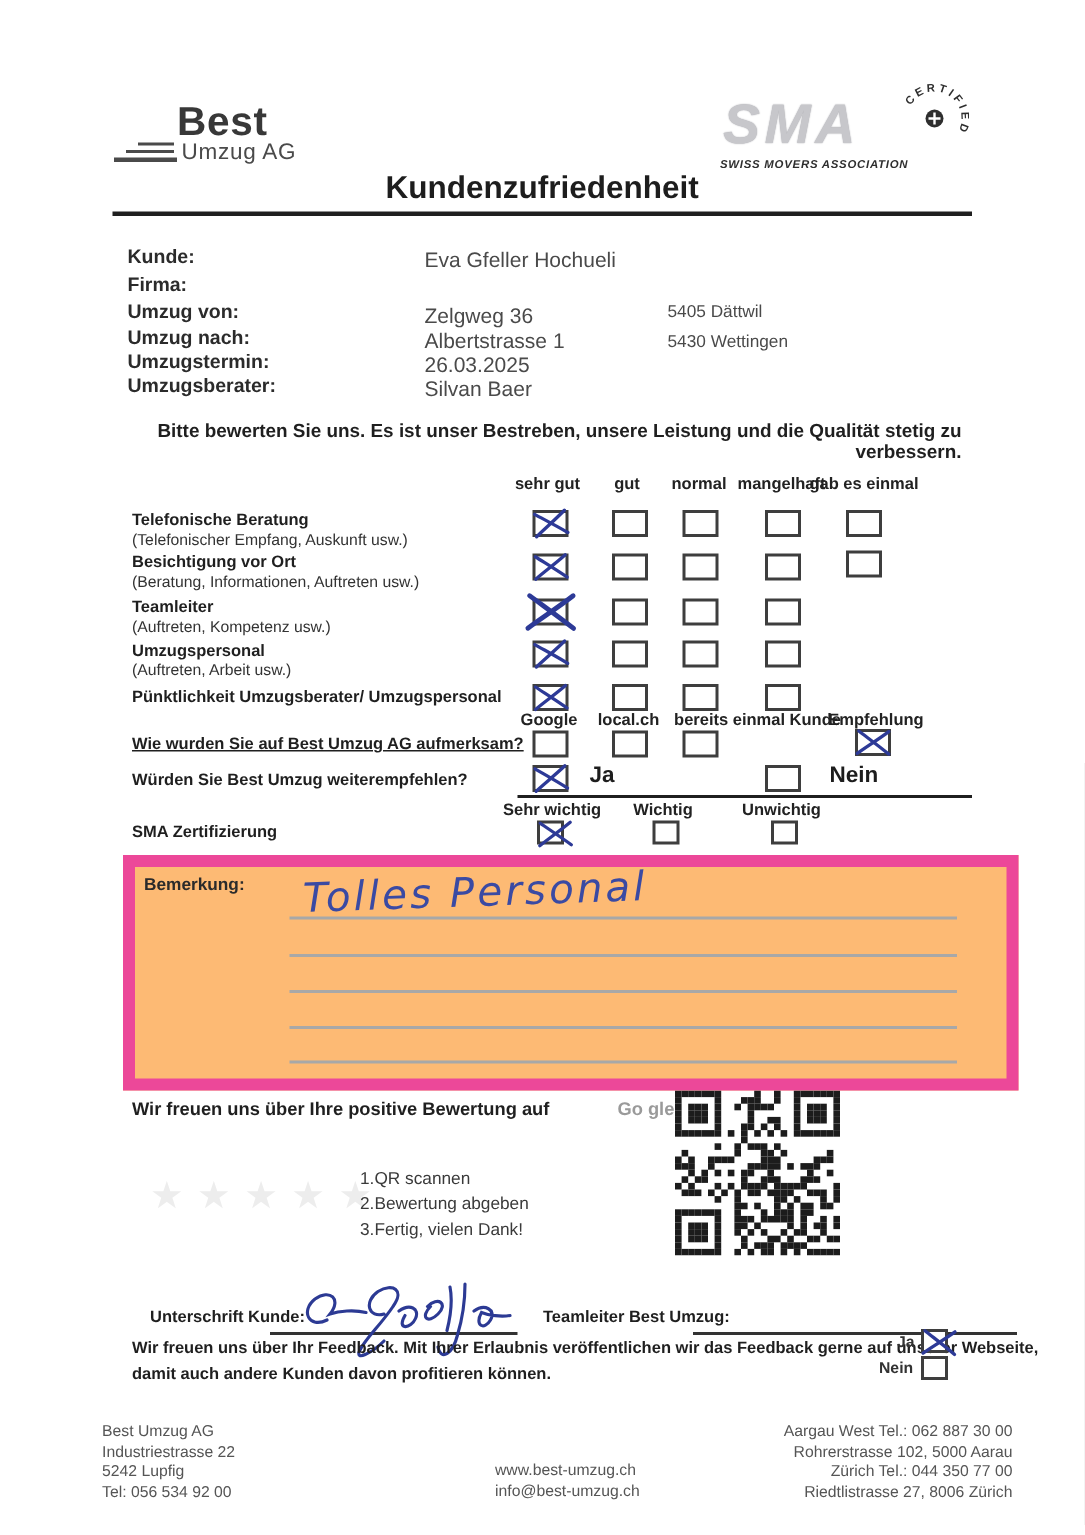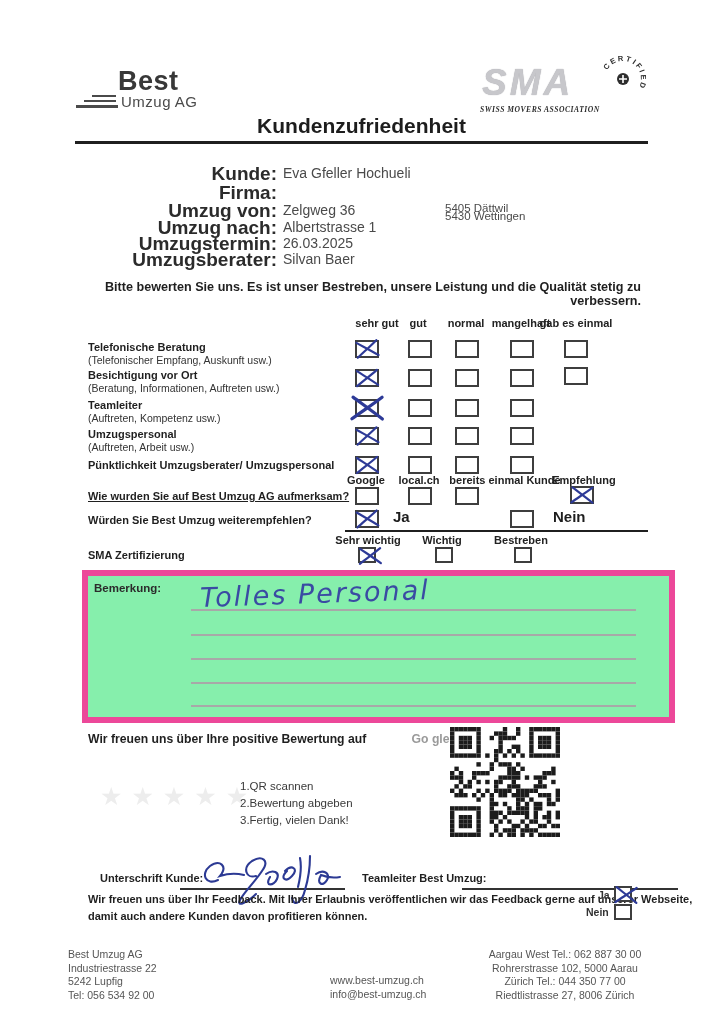--- a/index.html
+++ b/index.html
@@ -65,7 +65,7 @@
 
   <div class="abs" style="left:478px;top:60px;width:170px;height:55px;">
     <div class="abs sma-word" style="left:4px;top:2px;">SMA</div>
-    <div class="abs sma-sub" style="left:2px;top:45px;font-family:Liberation Serif, serif;">SWISS MOVERS ASSOCIATION</div>
+    <div class="abs sma-sub" style="left:2px;top:45px;">SWISS MOVERS ASSOCIATION</div>
     <svg class="abs" style="left:122px;top:-4px;" width="46" height="46" viewBox="0 0 46 46">
       <defs>
           <path id="certArc" d="M 23 41 A 18 18 0 1 1 23.01 41"></path>

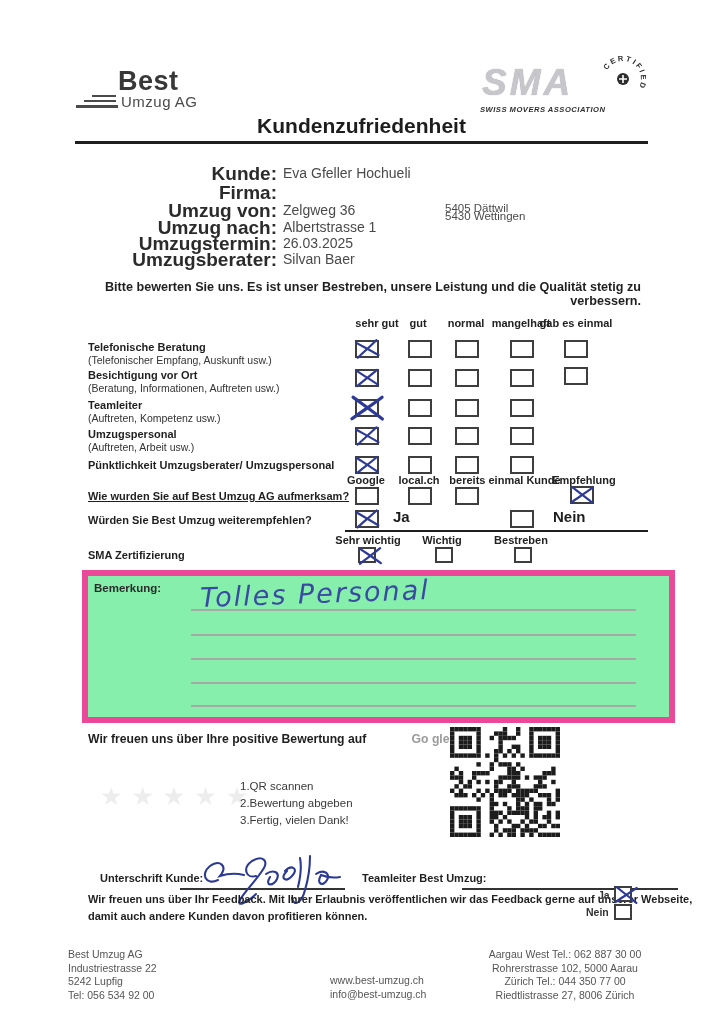--- a/index.html
+++ b/index.html
@@ -18,7 +18,7 @@
   .title{font-size:21px;font-weight:bold;color:#1d1d1d;text-align:center;width:723px;}
   .rule{position:absolute;background:#1f1f1f;}
   
-  .ilabel{position:absolute;left:85px;width:192px;text-align:right;font-weight:bold;font-size:19px;color:#2b2b2b;}
+  .ilabel{position:absolute;left:85px;width:192px;font-weight:bold;font-size:13px;color:#2b2b2b;}
   .ival{position:absolute;left:283px;font-size:14px;color:#4a4a4a;}
   .ival2{position:absolute;left:445px;font-size:11.5px;color:#4a4a4a;}
   .intro{font-size:12.6px;font-weight:bold;color:#1f1f1f;text-align:center;left:85px;width:556px;}

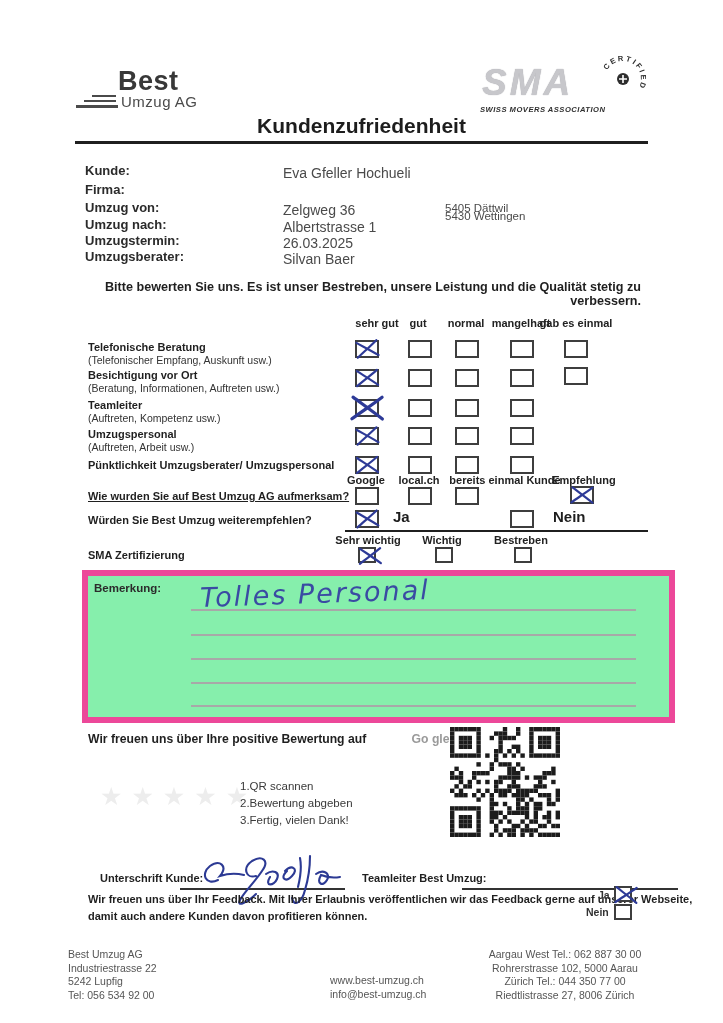--- a/index.html
+++ b/index.html
@@ -93,7 +93,7 @@
     <div class="ival2" style="top:202px;">5405 Dättwil</div>
     <div class="ilabel" style="top:217px;">Umzug nach:</div>
     <div class="ival" style="top:219px;">Albertstrasse 1</div>
-    <div class="ival2" style="top:210px;text-align:right;">5430 Wettingen</div>
+    <div class="ival2" style="top:222px;text-align:right;">5430 Wettingen</div>
     <div class="ilabel" style="top:233px;">Umzugstermin:</div>
     <div class="ival" style="top:235px;">26.03.2025</div>
     <div class="ilabel" style="top:249px;">Umzugsberater:</div>

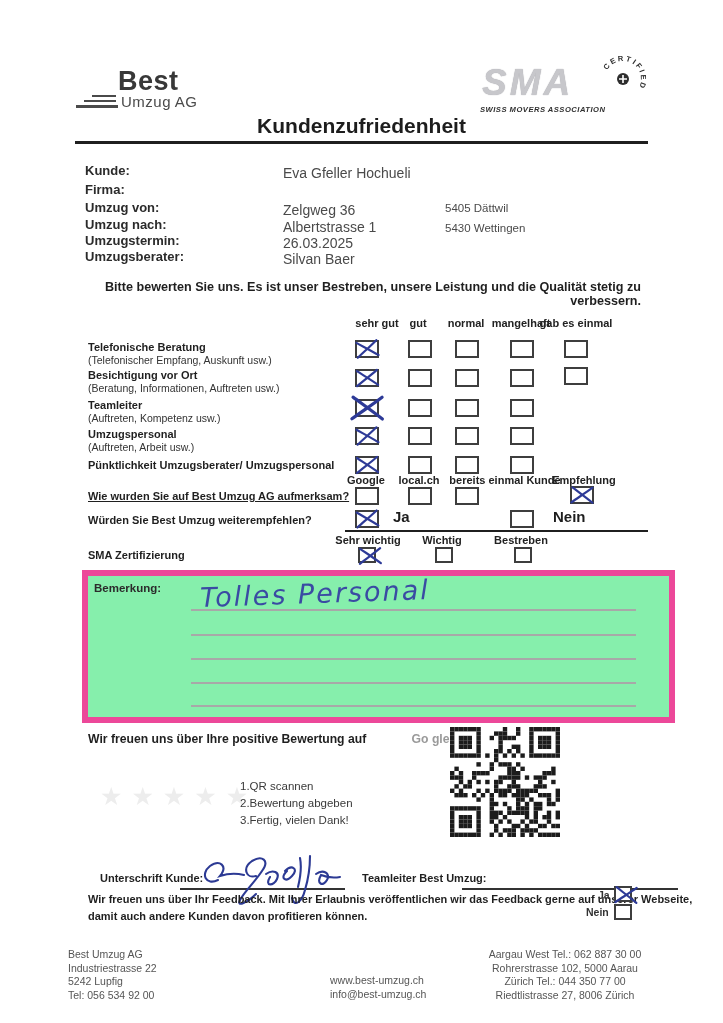--- a/index.html
+++ b/index.html
@@ -102,7 +102,7 @@
 
   <div class="abs intro" style="top:280px;text-align:right;">Bitte bewerten Sie uns. Es ist unser Bestreben, unsere Leistung und die Qualität stetig zu verbessern.</div>
 
-  <div class="colhead" style="left:377px;top:317px;">sehr gut</div>
+  <div class="colhead" style="left:365px;top:317px;">sehr gut</div>
   <div class="colhead" style="left:418px;top:317px;">gut</div>
   <div class="colhead" style="left:466px;top:317px;">normal</div>
   <div class="colhead" style="left:521px;top:317px;">mangelhaft</div>

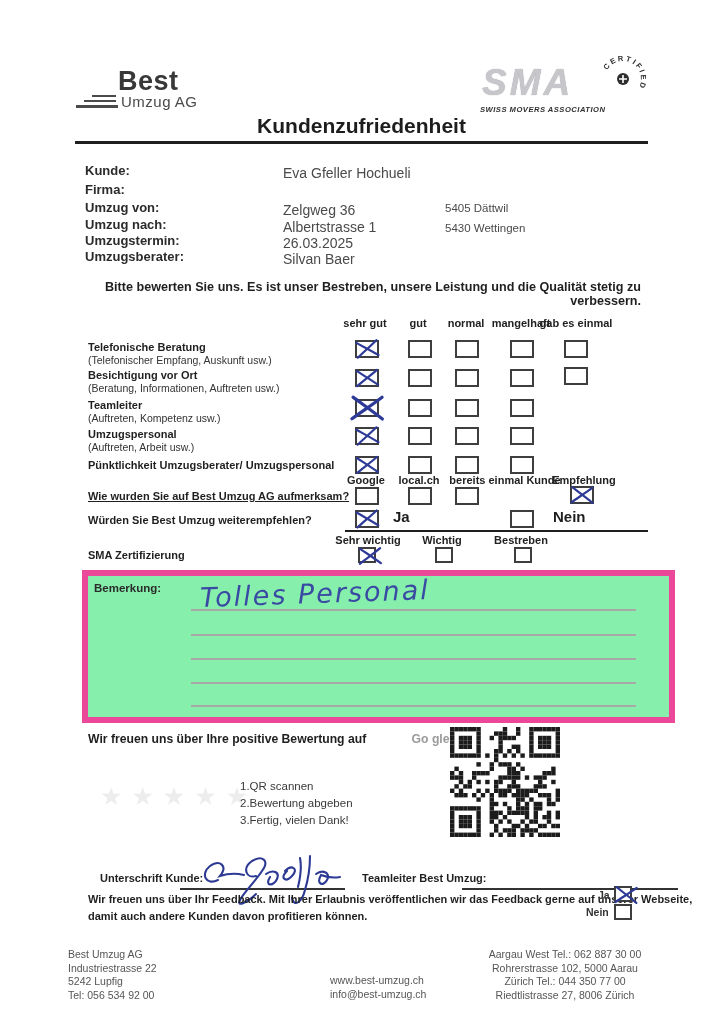--- a/index.html
+++ b/index.html
@@ -191,7 +191,7 @@
 
   <div class="colhead" style="left:368px;top:534px;">Sehr wichtig</div>
   <div class="colhead" style="left:442px;top:534px;">Wichtig</div>
-  <div class="colhead" style="left:521px;top:534px;">Bestreben</div>
+  <div class="colhead" style="left:521px;top:534px;">Unwichtig</div>
   <div class="rowtitle" style="top:549px;">SMA Zertifizierung</div>
   <div class="cb small marked" style="left:358px;top:547px;">
       <svg width="28" height="22" viewBox="0 0 28 22" style="transform:rotate(1deg) scale(1);">

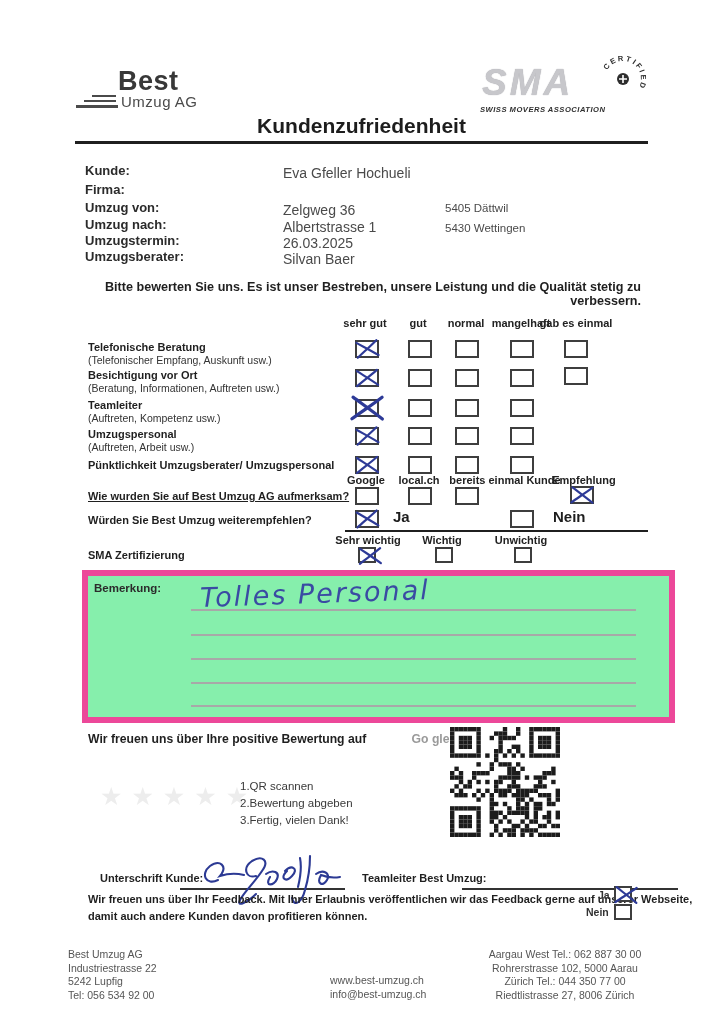--- a/index.html
+++ b/index.html
@@ -32,7 +32,7 @@
   .c1{left:355px;} .c2{left:408px;} .c3{left:455px;} .c4{left:510px;} .c5{left:564px;}
   .bigans{position:absolute;font-size:15px;font-weight:bold;color:#1d1d1d;}
   
-  .bembox{position:absolute;left:82px;top:570px;width:581px;height:141px;border:6px solid #ec4899;background:#86efac;}
+  .bembox{position:absolute;left:82px;top:570px;width:581px;height:141px;border:8px solid #ec4899;background:#fdba74;}
   .bemline{position:absolute;background:#a8a8a8;height:1.5px;}
   .handwriting{position:absolute;font-style:italic;color:#3a4aa3;font-size:27px;
                letter-spacing:2px;transform:rotate(-2deg);font-family:"DejaVu Sans",sans-serif;}

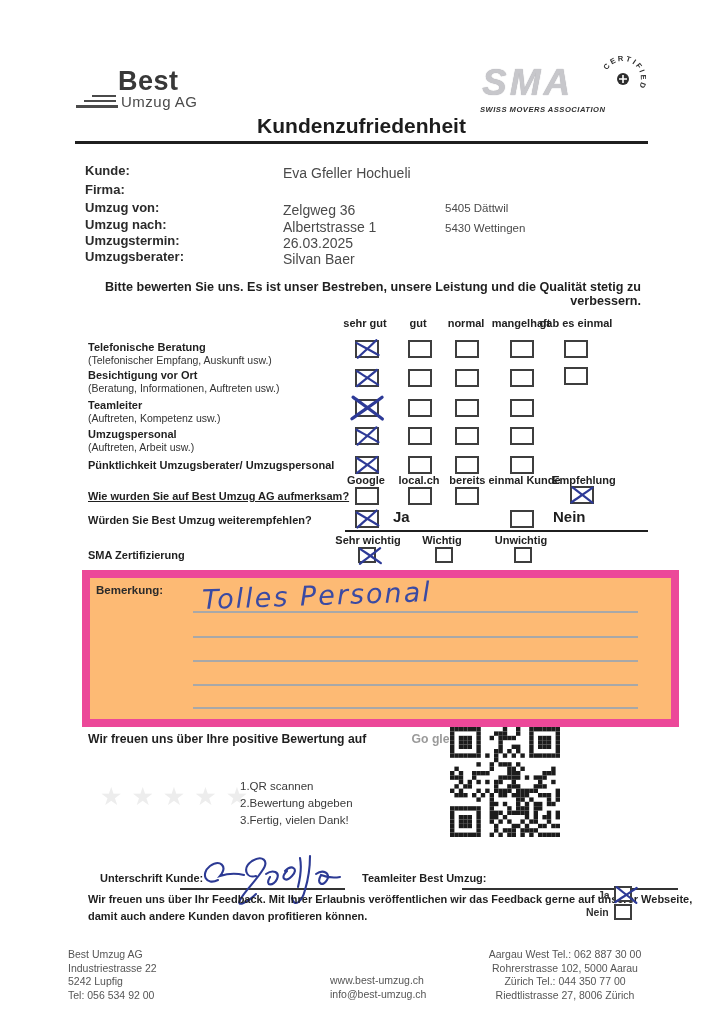--- a/index.html
+++ b/index.html
@@ -545,7 +545,7 @@
     <div>www.best-umzug.ch</div>
     <div>info@best-umzug.ch</div>
   </div>
-  <div class="abs foot" style="left:455px;top:948px;width:220px;text-align:center;">
+  <div class="abs foot" style="left:455px;top:948px;width:220px;text-align:right;">
     <div>Aargau West Tel.: 062 887 30 00</div>
     <div>Rohrerstrasse 102, 5000 Aarau</div>
     <div>Zürich Tel.: 044 350 77 00</div>

